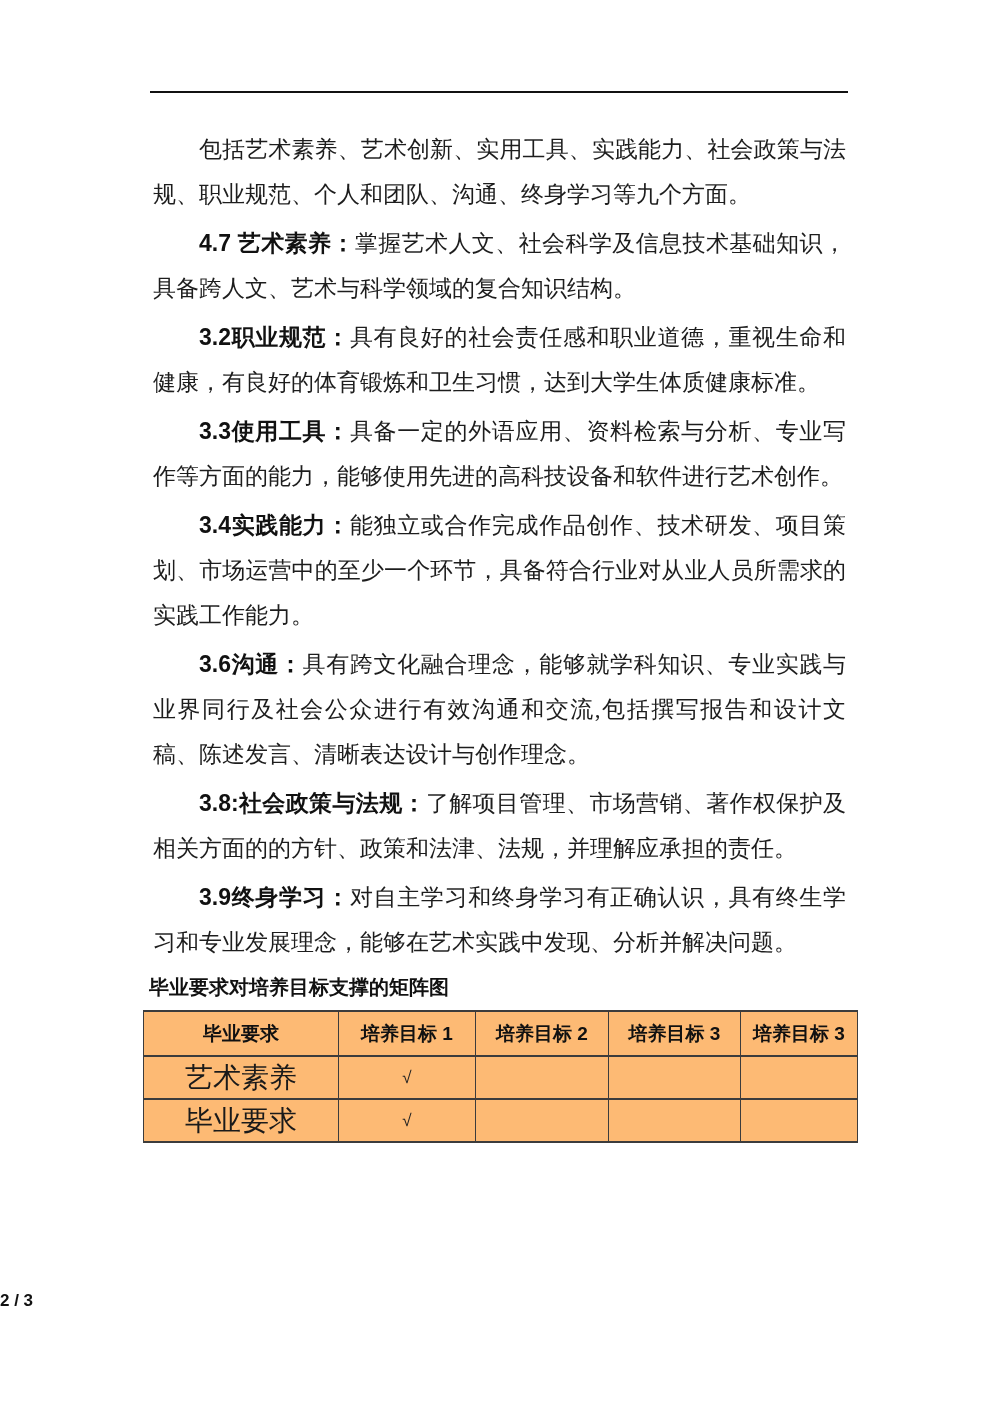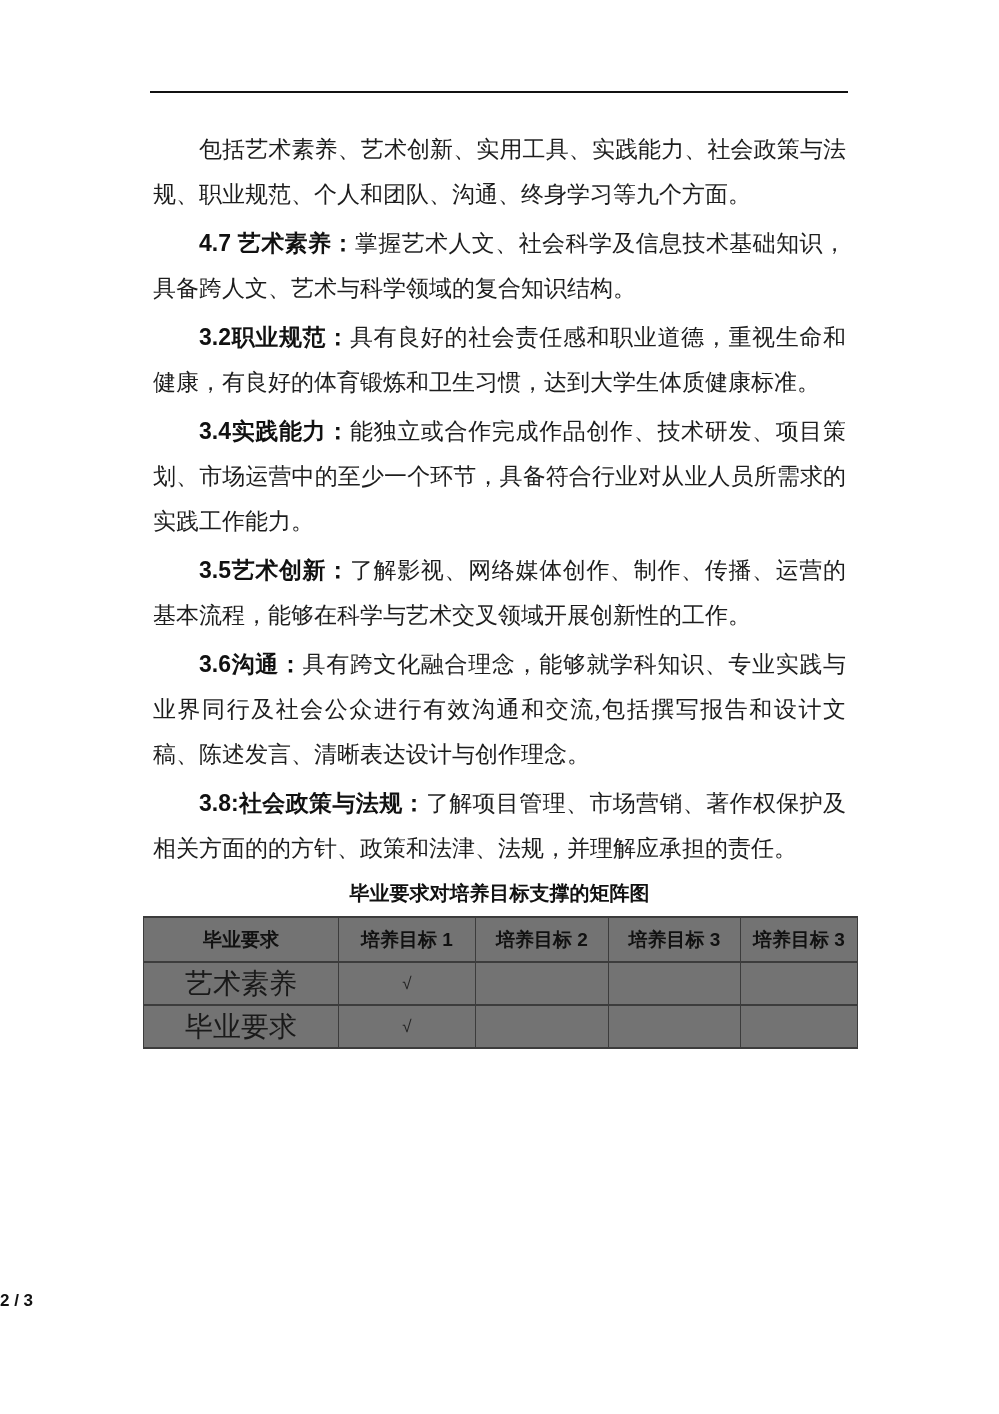--- a/index.html
+++ b/index.html
@@ -91,6 +91,7 @@
 
     <p class="para"><span class="sec-label">3.2职业规范：</span><span>具有良好的社会责任感和职业道德，重视生命和健康，有良好的体育锻炼和卫生习惯，达到大学生体质健康标准。</span></p>
 
+    <p class="para"><span class="sec-label">3.3使用工具：</span><span>具备一定的外语应用、资料检索与分析、专业写作等方面的能力，能够使用先进的高科技设备和软件进行艺术创作。</span></p>
 
     <p class="para"><span class="sec-label">3.4实践能力：</span><span>能独立或合作完成作品创作、技术研发、项目策划、市场运营中的至少一个环节，具备符合行业对从业人员所需求的实践工作能力。</span></p>
 

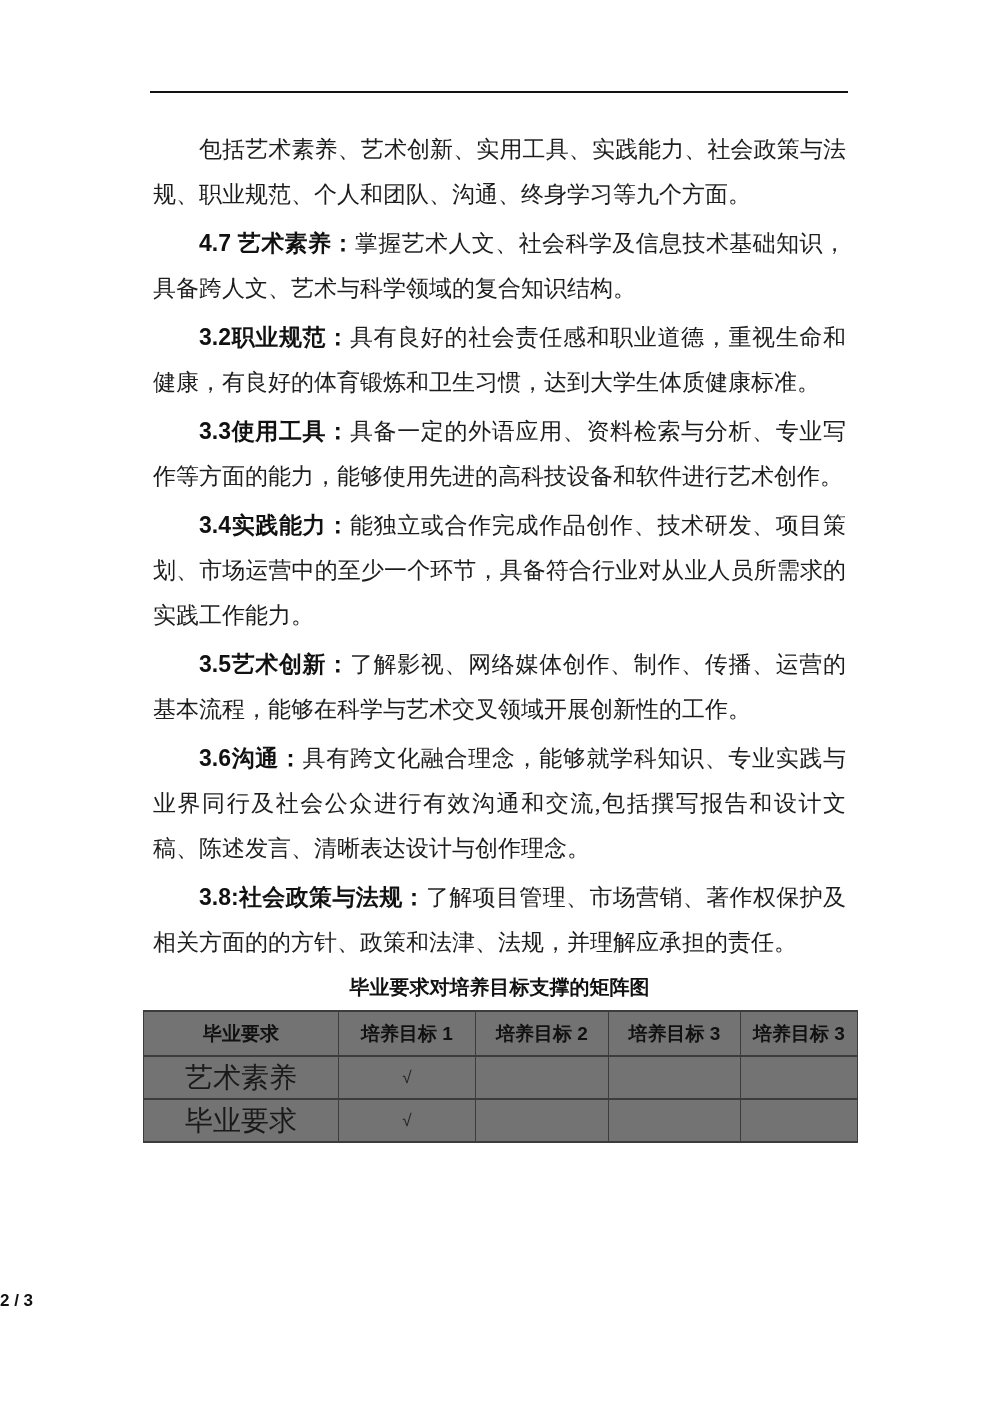--- a/index.html
+++ b/index.html
@@ -95,7 +95,6 @@
 
     <p class="para"><span class="sec-label">3.4实践能力：</span><span>能独立或合作完成作品创作、技术研发、项目策划、市场运营中的至少一个环节，具备符合行业对从业人员所需求的实践工作能力。</span></p>
 
-    <p class="para"><span class="sec-label">3.5艺术创新：</span><span>了解影视、网络媒体创作、制作、传播、运营的基本流程，能够在科学与艺术交叉领域开展创新性的工作。</span></p>
 
     <p class="para"><span class="sec-label">3.6沟通：</span><span>具有跨文化融合理念，能够就学科知识、专业实践与业界同行及社会公众进行有效沟通和交流,包括撰写报告和设计文稿、陈述发言、清晰表达设计与创作理念。</span></p>
 

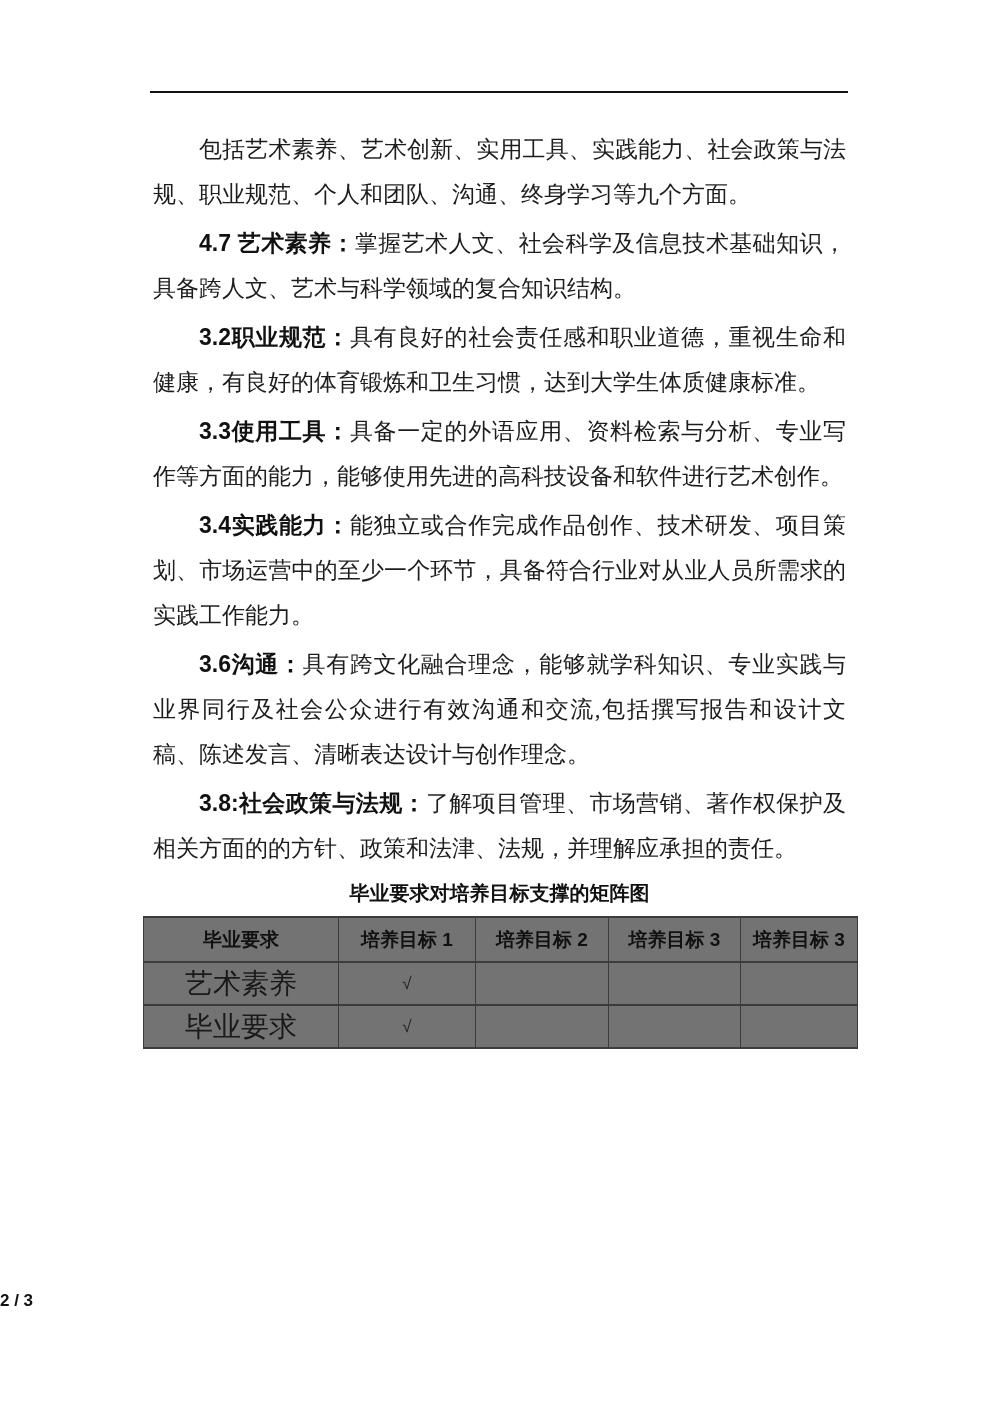--- a/index.html
+++ b/index.html
@@ -101,6 +101,7 @@
 
     <p class="para"><span class="sec-label">3.8:社会政策与法规：</span><span>了解项目管理、市场营销、著作权保护及相关方面的的方针、政策和法津、法规，并理解应承担的责任。</span></p>
 
+    <p class="para"><span class="sec-label">3.9终身学习：</span><span>对自主学习和终身学习有正确认识，具有终生学习和专业发展理念，能够在艺术实践中发现、分析并解决问题。</span></p>
 
     <div class="matrix-title">毕业要求对培养目标支撑的矩阵图</div>
 

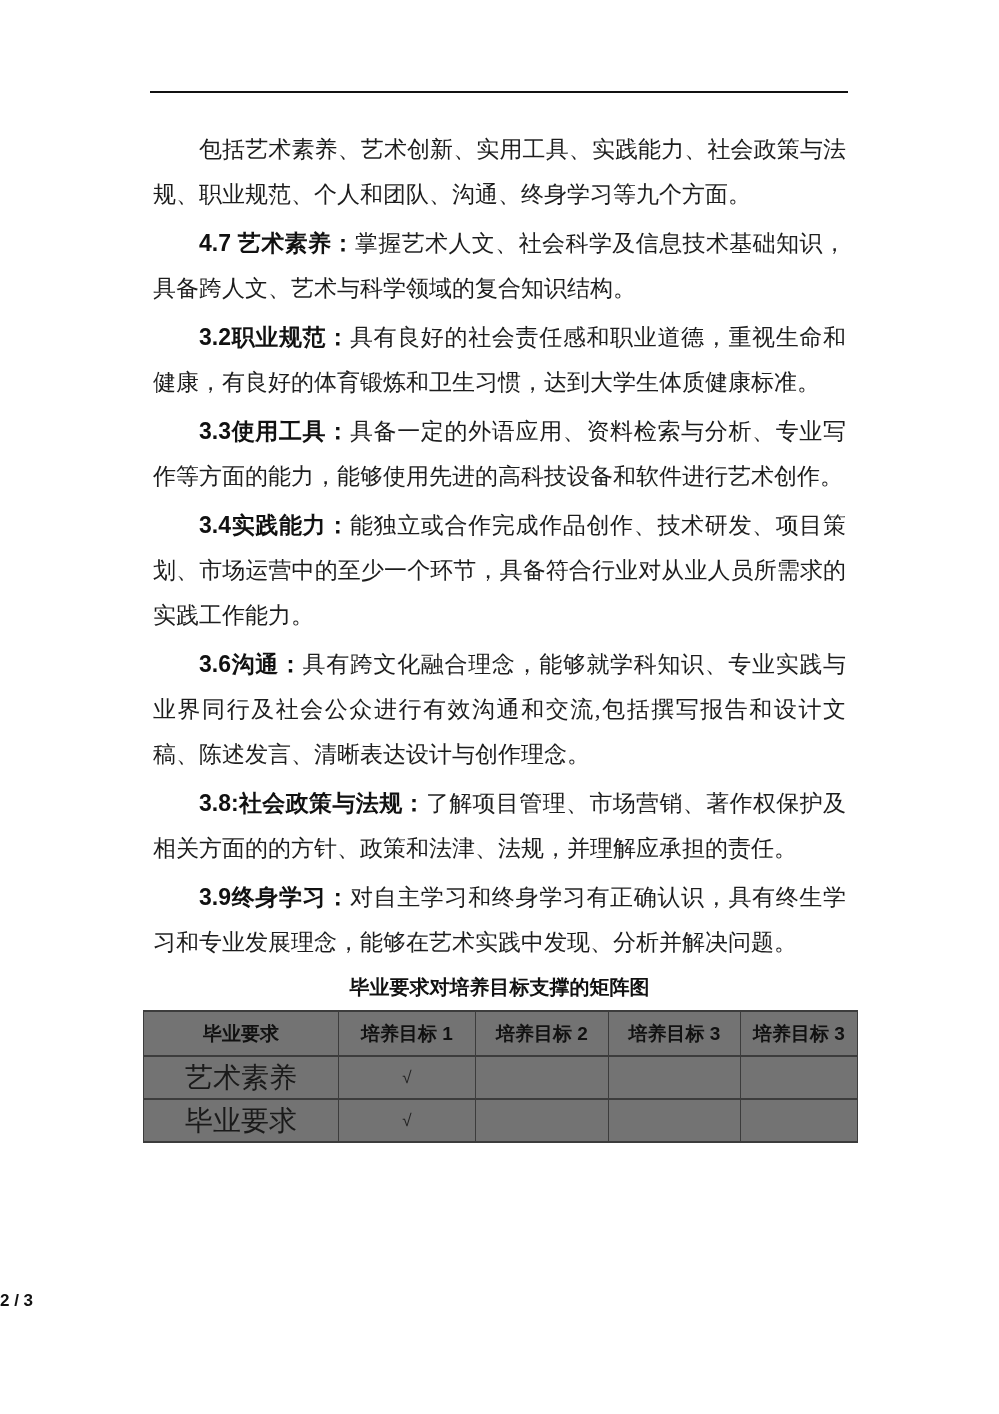--- a/index.html
+++ b/index.html
@@ -35,7 +35,7 @@
     font-family:"Liberation Sans","DejaVu Sans",sans-serif;
     font-weight:bold;
     font-size:20px; line-height:26px;
-    text-align:center; color:#111111;
+    text-align:left; color:#111111;
   }
   table.matrix {
     border-collapse:collapse;

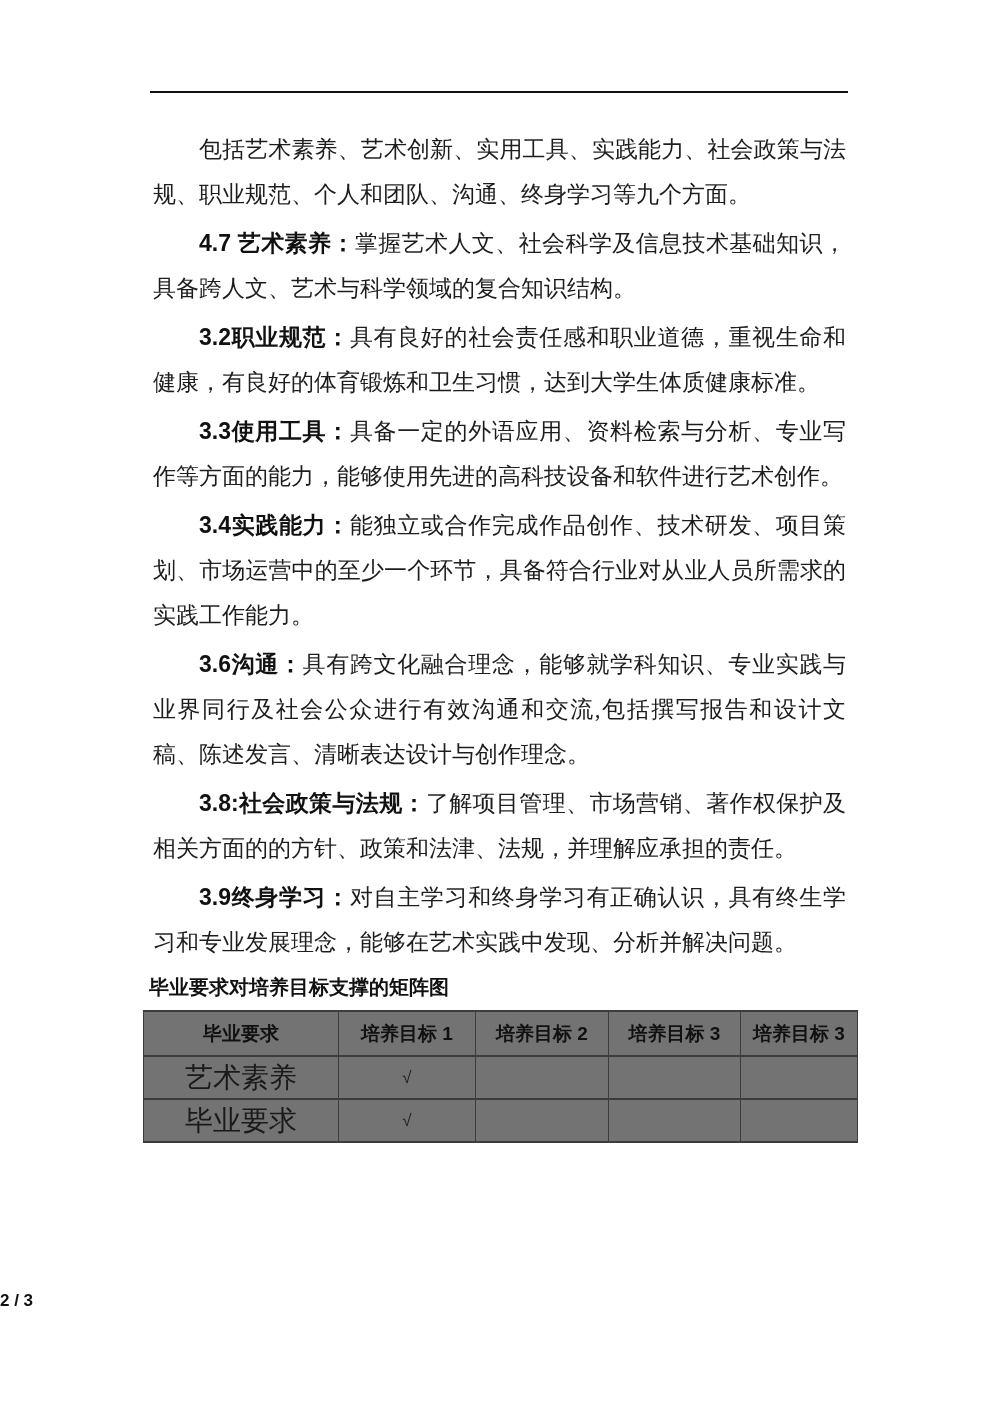--- a/index.html
+++ b/index.html
@@ -51,7 +51,7 @@
     border-bottom:2px solid #3c3c3c;
     padding:0;
     text-align:center; vertical-align:middle;
-    background:#737373;
+    background:#fdba74;
   }
   table.matrix th {
     height:43px;

